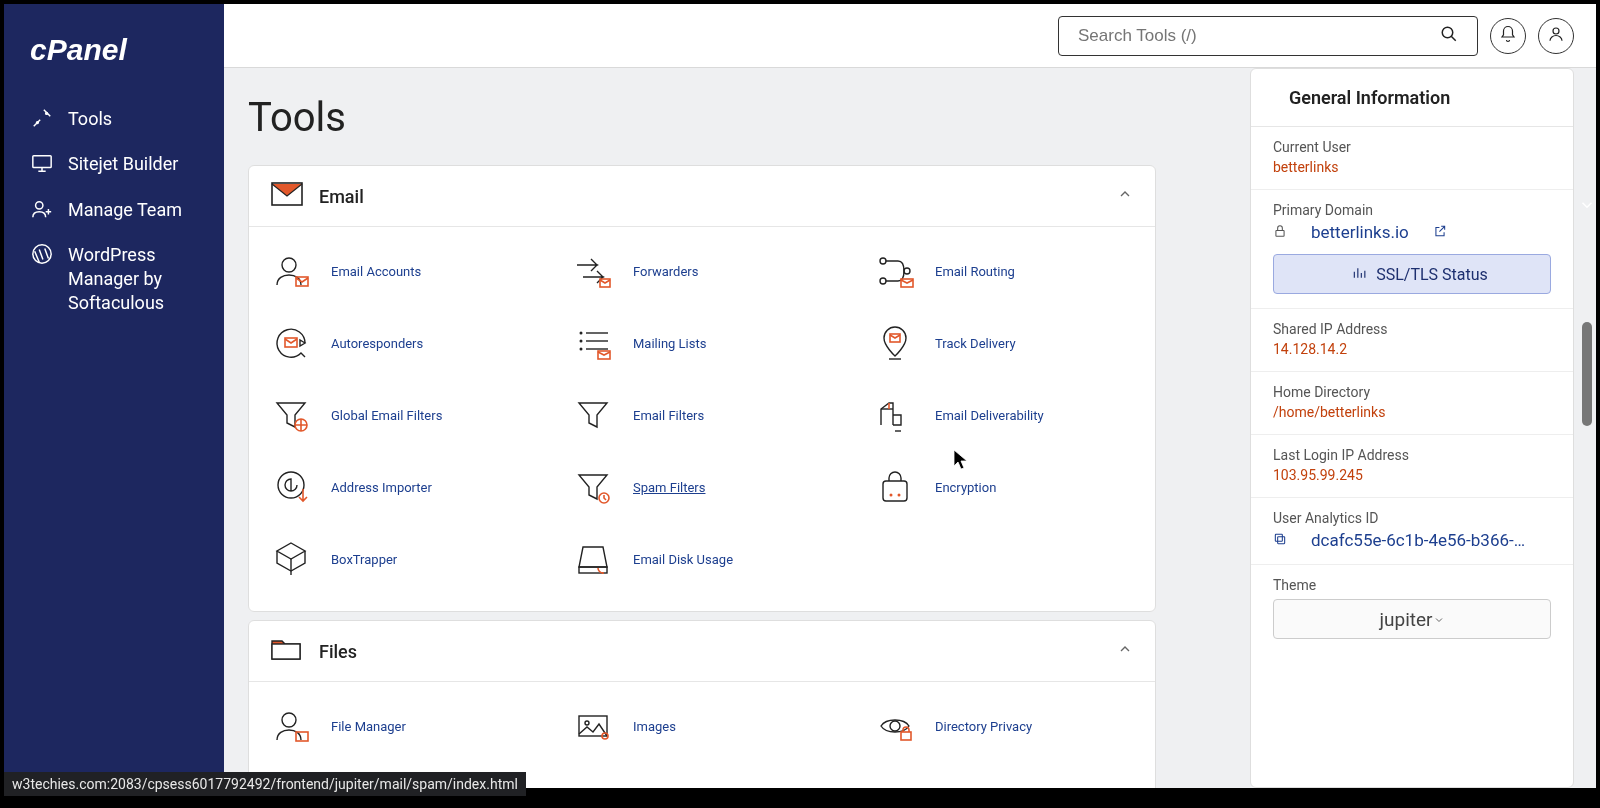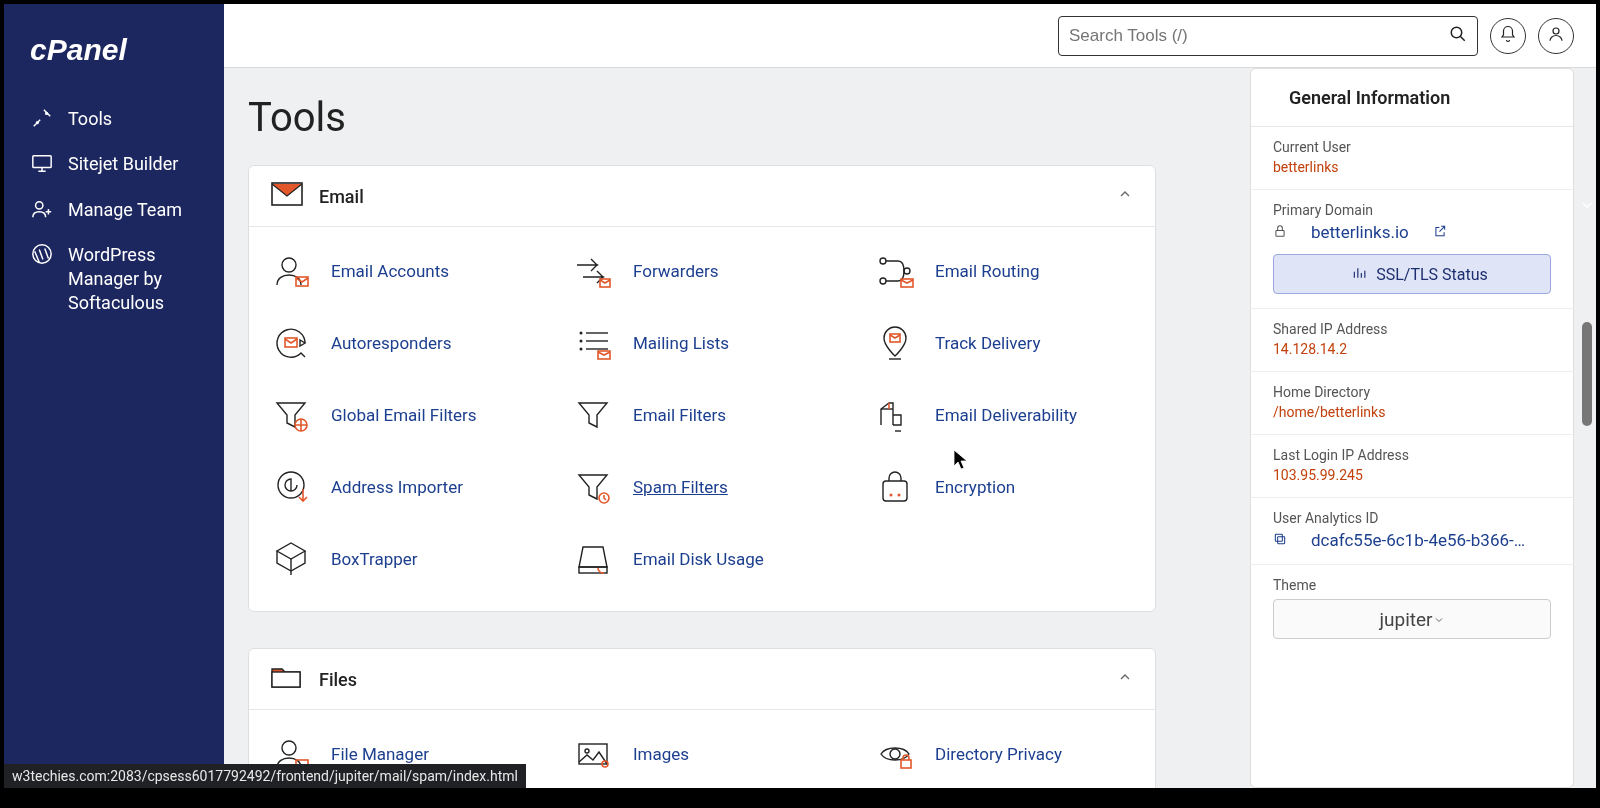--- a/index.html
+++ b/index.html
@@ -67,7 +67,7 @@
   border-radius: 4px;
   display: flex;
   align-items: center;
-  padding: 0 10px;
+  padding: 0 19px;
   gap: 8px;
 }
 .search-wrap input {

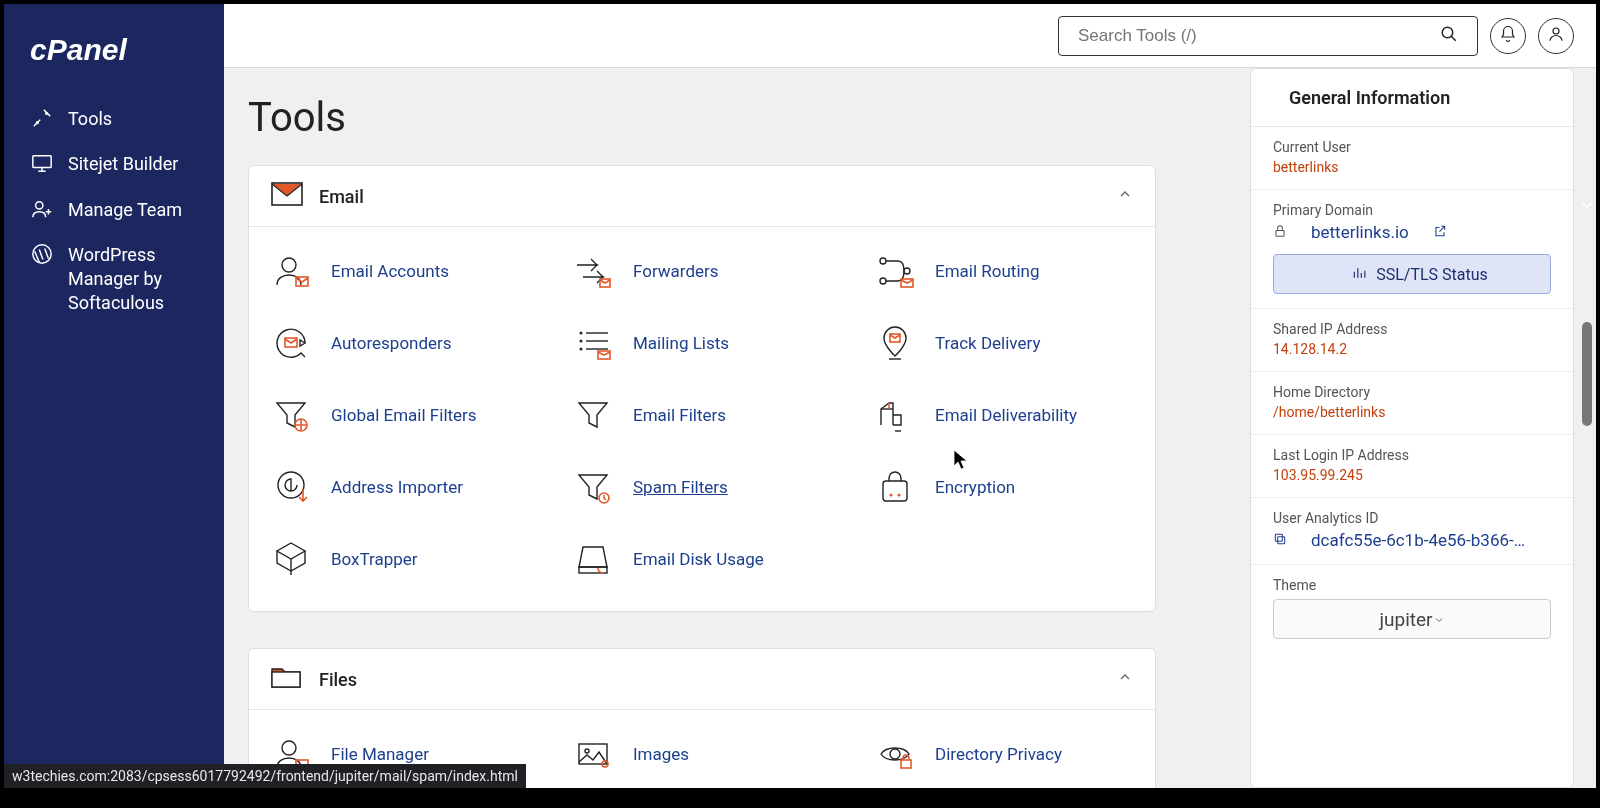--- a/index.html
+++ b/index.html
@@ -87,7 +87,7 @@
 }
 .card {
   background:#fff; border:1px solid #dedede; border-radius:6px;
-  margin-bottom: 36px; width: 908px;
+  margin-bottom: 8px; width: 908px;
 }
 .card-header {
   display:flex; align-items:center; padding: 16px 22px;

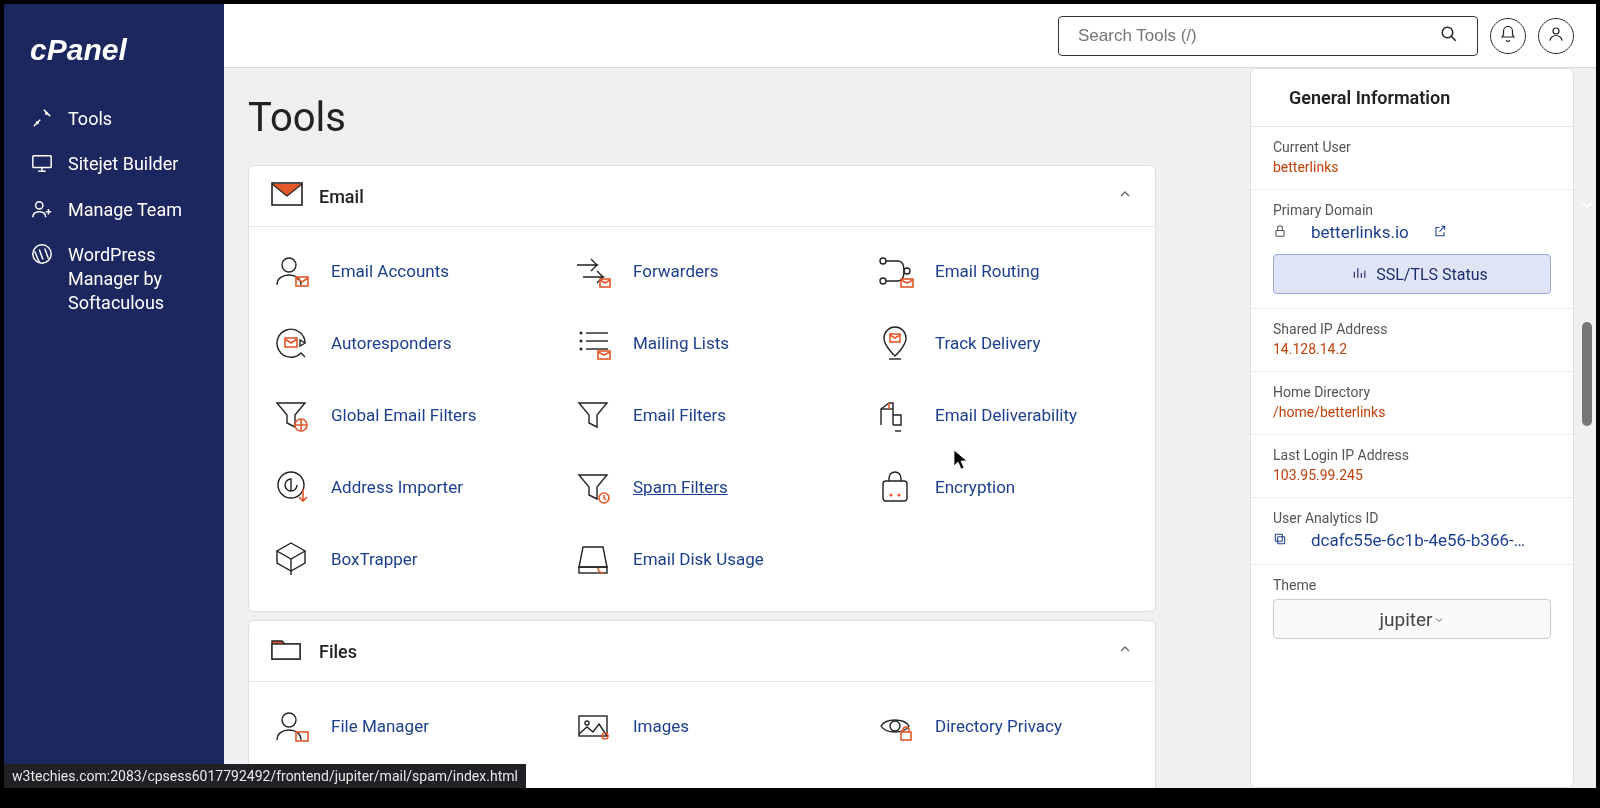--- a/index.html
+++ b/index.html
@@ -109,7 +109,7 @@
   width: 44px; height: 44px; flex-shrink:0;
   display:flex; align-items:center; justify-content:center;
 }
-.tool-label { color:#1d3f8f; font-size:17px; }
+.tool-label { color:#1d3f8f; font-size:13px; }
 .tool.hl .tool-label { text-decoration: underline; }
 .right-panel {
   width: 324px;

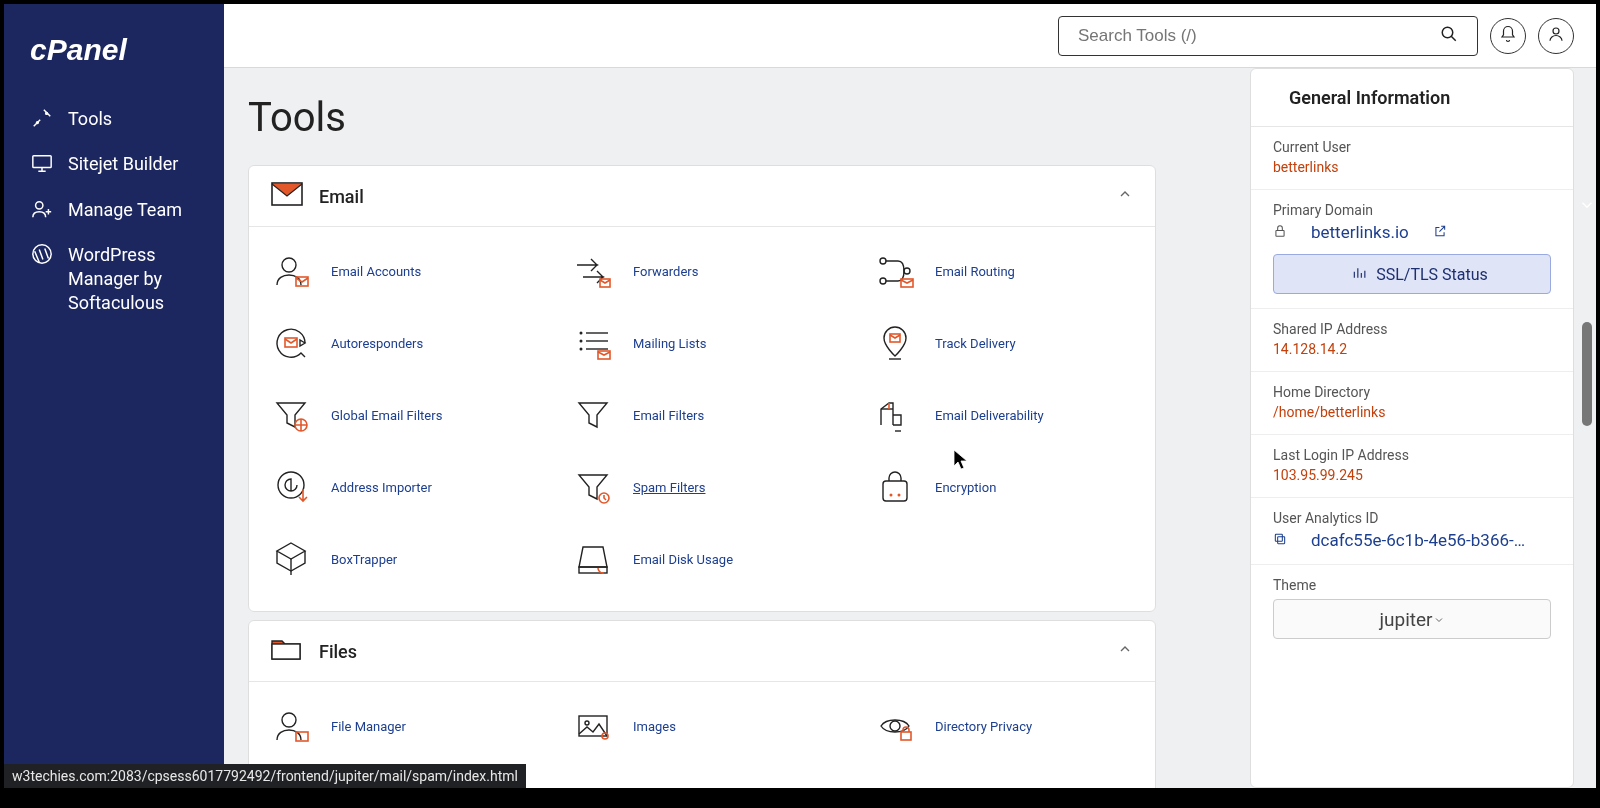--- a/index.html
+++ b/index.html
@@ -142,7 +142,7 @@
   padding:0 14px; font-size:19px; color:#444; cursor:pointer;
 }
 .status-tip {
-  position:absolute; left:4px; bottom:20px;
+  position:absolute; left:4px; bottom:12px;
   background:#202124; color:#e8e8e8; font-size:14px;
   padding:4px 8px; z-index:5;
 }

